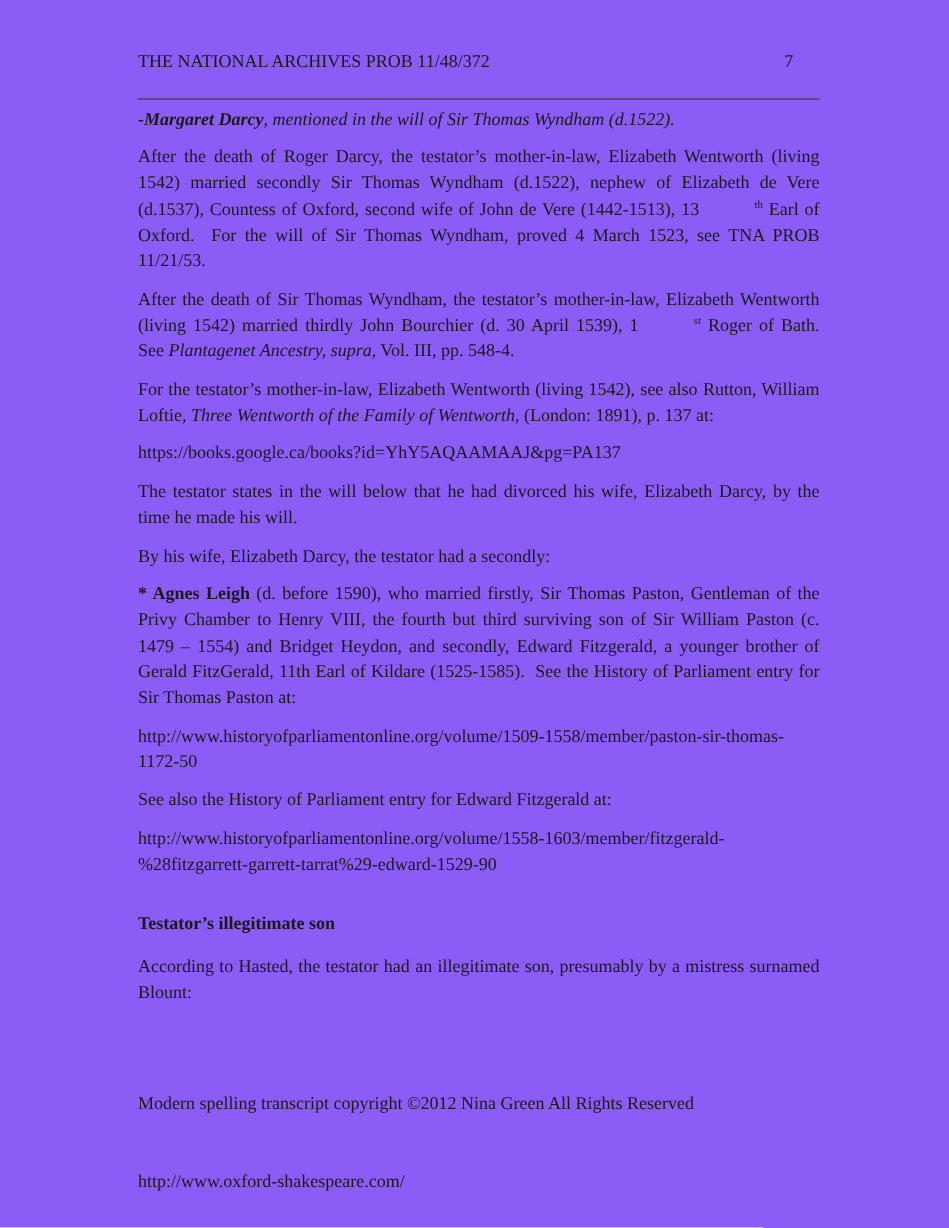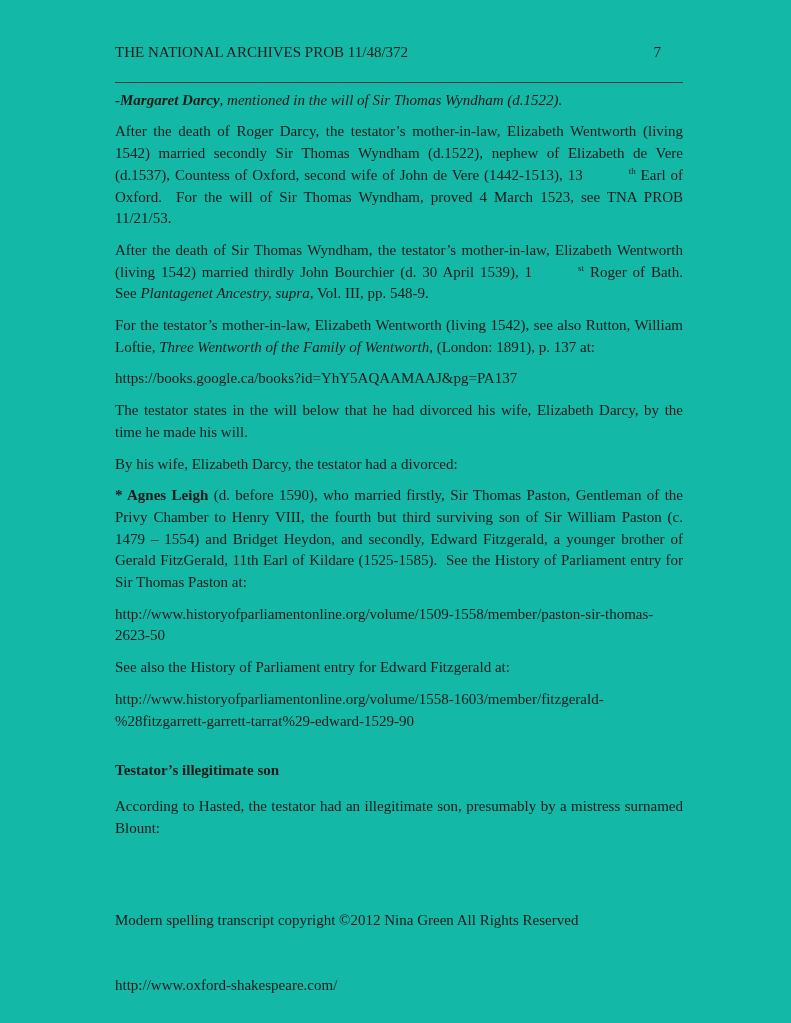--- a/index.html
+++ b/index.html
@@ -8,7 +8,7 @@
     width: 791px;
     height: 1023px;
     box-sizing: border-box;
-    background: #14b8a6;
+    background: #8b5cf6;
     padding: 42px 108px 0 115px;
     font-family: "Liberation Serif", "DejaVu Serif", serif;
     font-size: 15px;

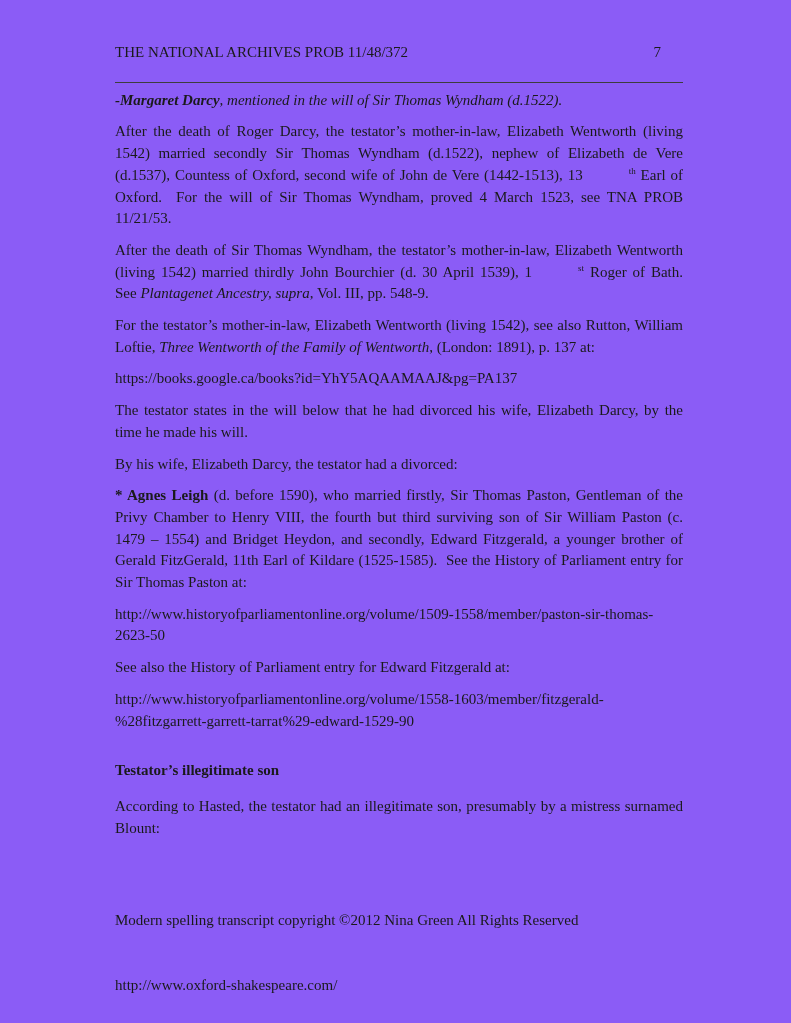--- a/index.html
+++ b/index.html
@@ -61,7 +61,7 @@
 
   <p class="p"><span>After the death of Roger Darcy, the testator’s mother-in-law, Elizabeth Wentworth (living 1542) married secondly Sir Thomas Wyndham (d.1522), nephew of Elizabeth de Vere (d.1537), Countess of Oxford, second wife of John de Vere (1442-1513), 13</span><sup>th</sup><span> Earl of Oxford.  For the will of Sir Thomas Wyndham, proved 4 March 1523, see TNA PROB 11/21/53.</span></p>
 
-  <p class="p"><span>After the death of Sir Thomas Wyndham, the testator’s mother-in-law, Elizabeth Wentworth (living 1542) married thirdly John Bourchier (d. 30 April 1539), 1</span><sup>st</sup><span> Roger of Bath.  See </span><i>Plantagenet Ancestry, supra</i><span>, Vol. III, pp. 548-9.</span></p>
+  <p class="p"><span>After the death of Sir Thomas Wyndham, the testator’s mother-in-law, Elizabeth Wentworth (living 1542) married thirdly John Bourchier (d. 30 April 1539), 1</span><sup>st</sup><span> Roger of Bath.  See </span><i>Plantagenet Ancestry, supra</i><span>, Vol. III, pp. 548-4.</span></p>
 
   <p class="p"><span>For the testator’s mother-in-law, Elizabeth Wentworth (living 1542), see also Rutton, William Loftie, </span><i>Three Wentworth of the Family of Wentworth</i><span>, (London: 1891), p. 137 at:</span></p>
 

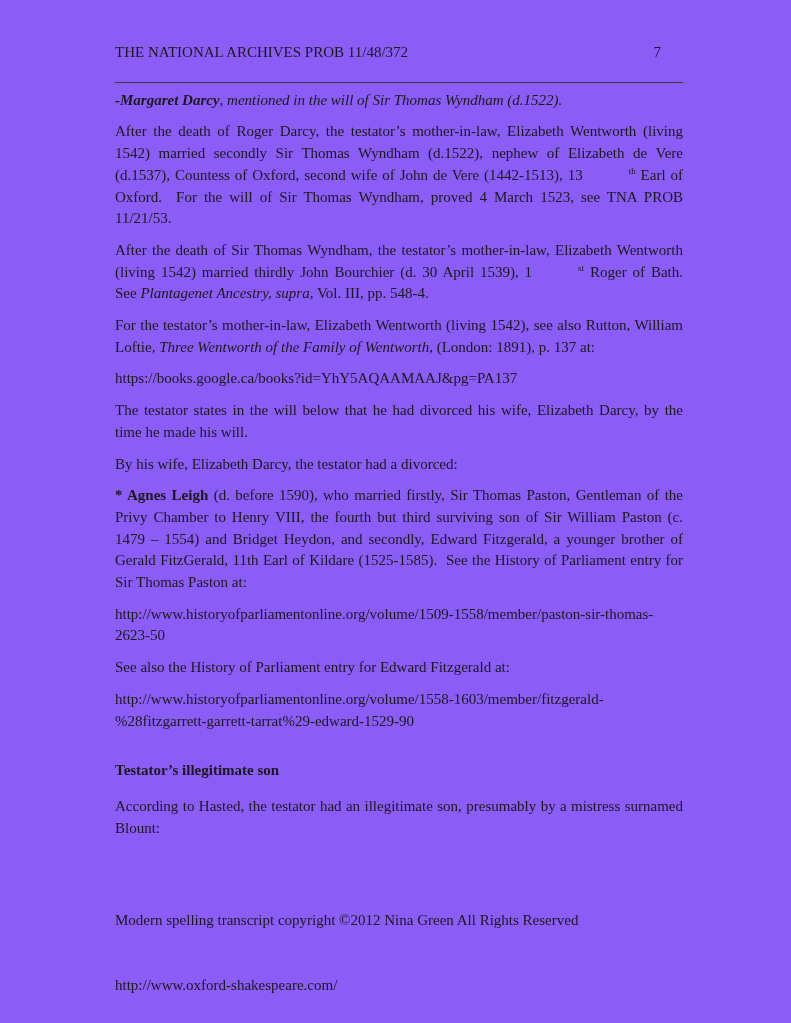--- a/index.html
+++ b/index.html
@@ -69,7 +69,7 @@
 
   <p class="p">The testator states in the will below that he had divorced his wife, Elizabeth Darcy, by the time he made his will.</p>
 
-  <p class="p left">By his wife, Elizabeth Darcy, the testator had a divorced:</p>
+  <p class="p left">By his wife, Elizabeth Darcy, the testator had a secondly:</p>
 
   <p class="p"><b>* Agnes Leigh</b><span> (d. before 1590), who married firstly, Sir Thomas Paston, Gentleman of the Privy Chamber to Henry VIII, the fourth but third surviving son of Sir William Paston (c. 1479 – 1554) and Bridget Heydon, and secondly, Edward Fitzgerald, a younger brother of Gerald FitzGerald, 11th Earl of Kildare (1525-1585).  See the History of Parliament entry for Sir Thomas Paston at:</span></p>
 

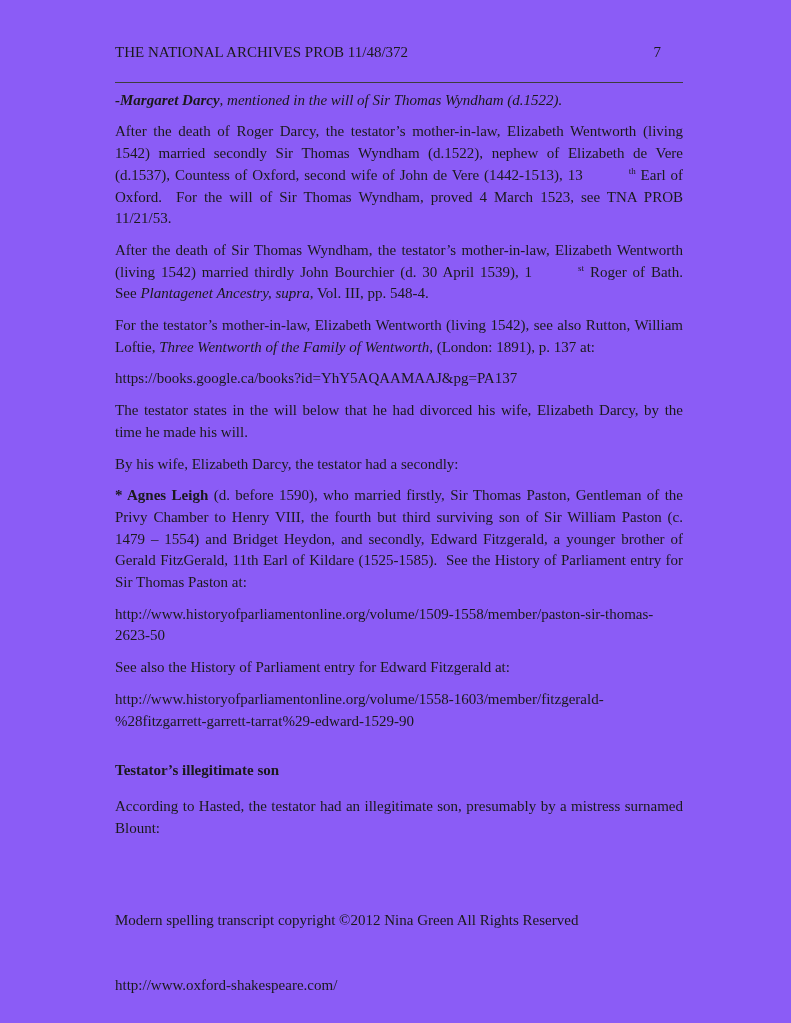--- a/index.html
+++ b/index.html
@@ -73,7 +73,7 @@
 
   <p class="p"><b>* Agnes Leigh</b><span> (d. before 1590), who married firstly, Sir Thomas Paston, Gentleman of the Privy Chamber to Henry VIII, the fourth but third surviving son of Sir William Paston (c. 1479 – 1554) and Bridget Heydon, and secondly, Edward Fitzgerald, a younger brother of Gerald FitzGerald, 11th Earl of Kildare (1525-1585).  See the History of Parliament entry for Sir Thomas Paston at:</span></p>
 
-  <p class="p left"><span class="url-line">http://www.historyofparliamentonline.org/volume/1509-1558/member/paston-sir-thomas-</span><span class="url-line">2623-50</span></p>
+  <p class="p left"><span class="url-line">http://www.historyofparliamentonline.org/volume/1509-1558/member/paston-sir-thomas-</span><span class="url-line">1172-50</span></p>
 
   <p class="p left">See also the History of Parliament entry for Edward Fitzgerald at:</p>
 

